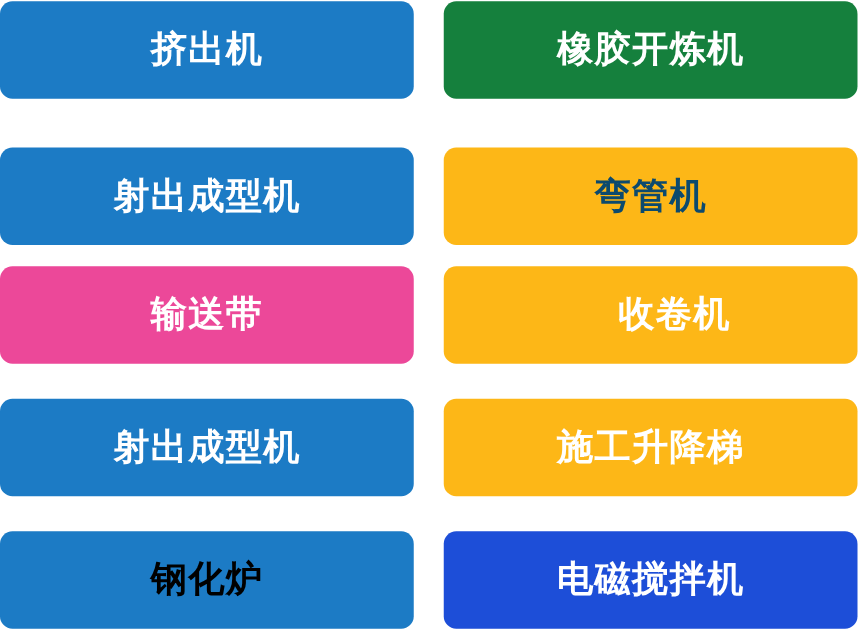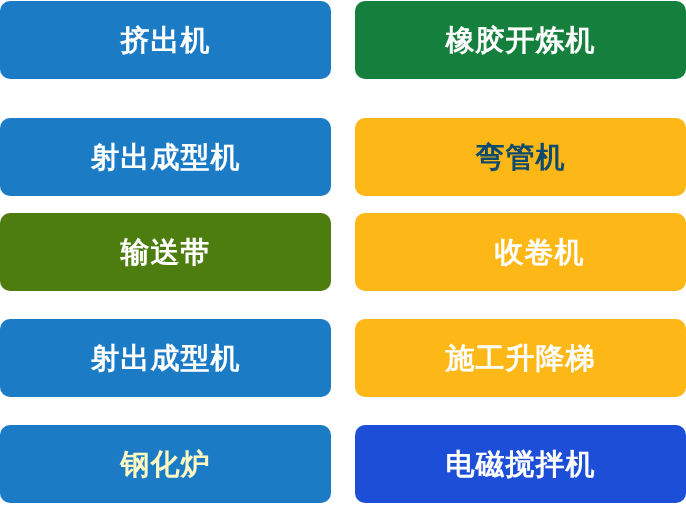--- a/index.html
+++ b/index.html
@@ -72,7 +72,7 @@
     <button class="tag-button col-right row-1" style="background: rgb(253, 183, 23);">
       <span class="tag-label" style="color: #0c4a6e;">弯管机</span>
     </button>
-    <button class="tag-button col-left row-2" style="background: #4d7c0f;">
+    <button class="tag-button col-left row-2" style="background: #ec4899;">
       <span class="tag-label" style="color: rgb(255, 255, 255);">输送带</span>
     </button>
     <button class="tag-button col-right row-2" style="background: rgb(253, 183, 23); padding-left: 38px;">

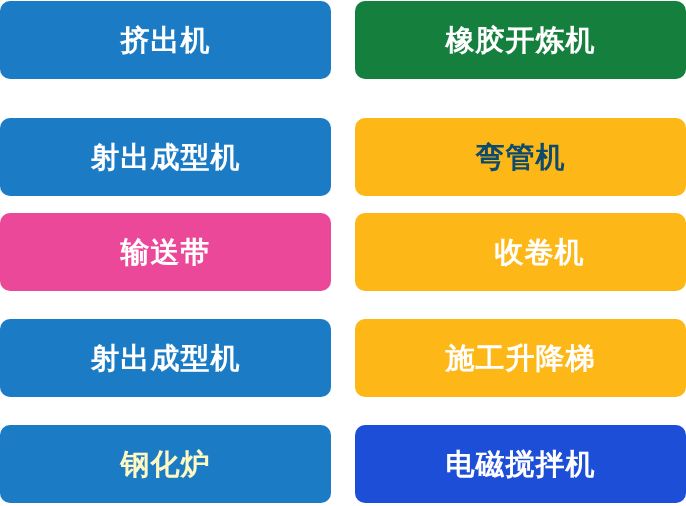--- a/index.html
+++ b/index.html
@@ -85,7 +85,7 @@
       <span class="tag-label" style="color: rgb(255, 255, 255);">施工升降梯</span>
     </button>
     <button class="tag-button col-left row-4" style="background: rgb(28, 123, 197);">
-      <span class="tag-label" style="color: #fef9c3;">钢化炉</span>
+      <span class="tag-label" style="color: #000000;">钢化炉</span>
     </button>
     <button class="tag-button col-right row-4" style="background: #1d4ed8;">
       <span class="tag-label" style="color: rgb(255, 255, 255);">电磁搅拌机</span>

